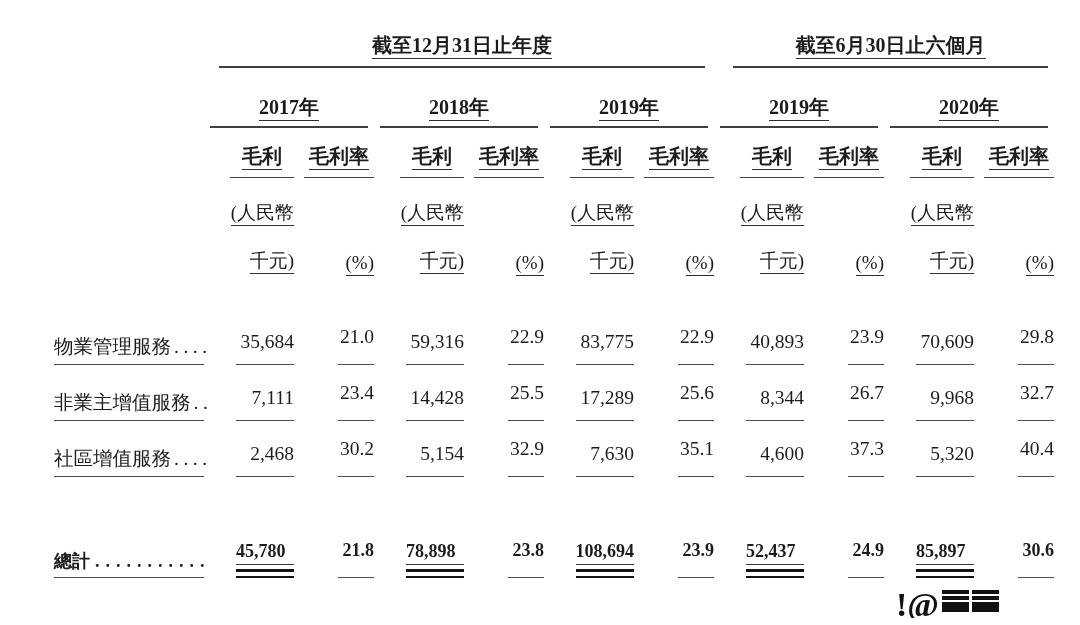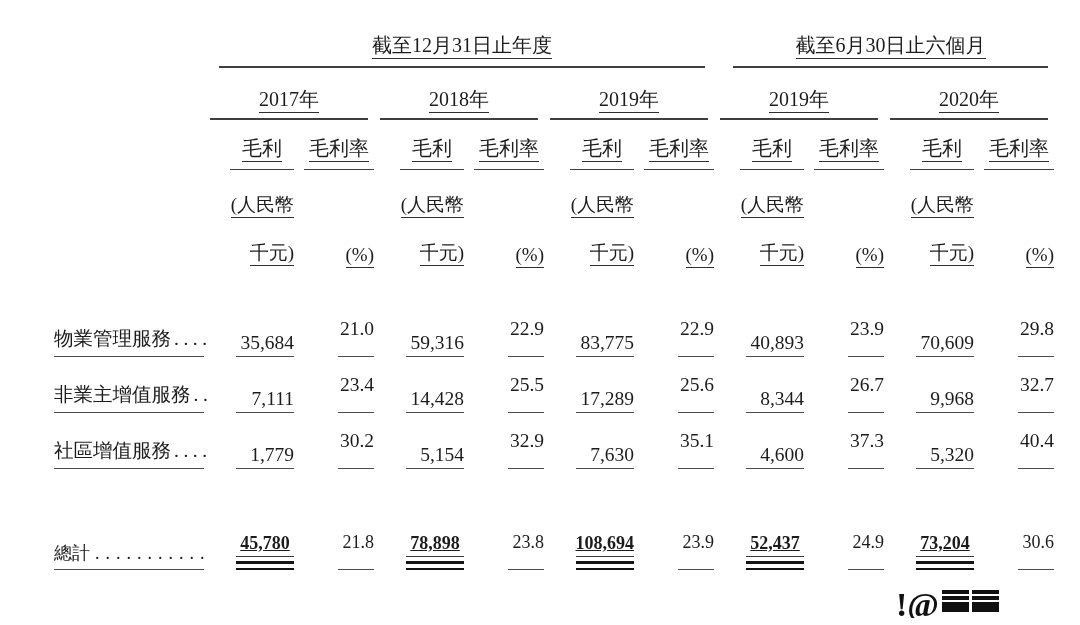--- a/index.html
+++ b/index.html
@@ -19,7 +19,7 @@
 
   
   .u{border-bottom:1.8px solid #2e2e2e;padding-bottom:2px;}
-  .b{font-weight:400;}
+  .b{font-weight:700;}
   .it{}
 
   

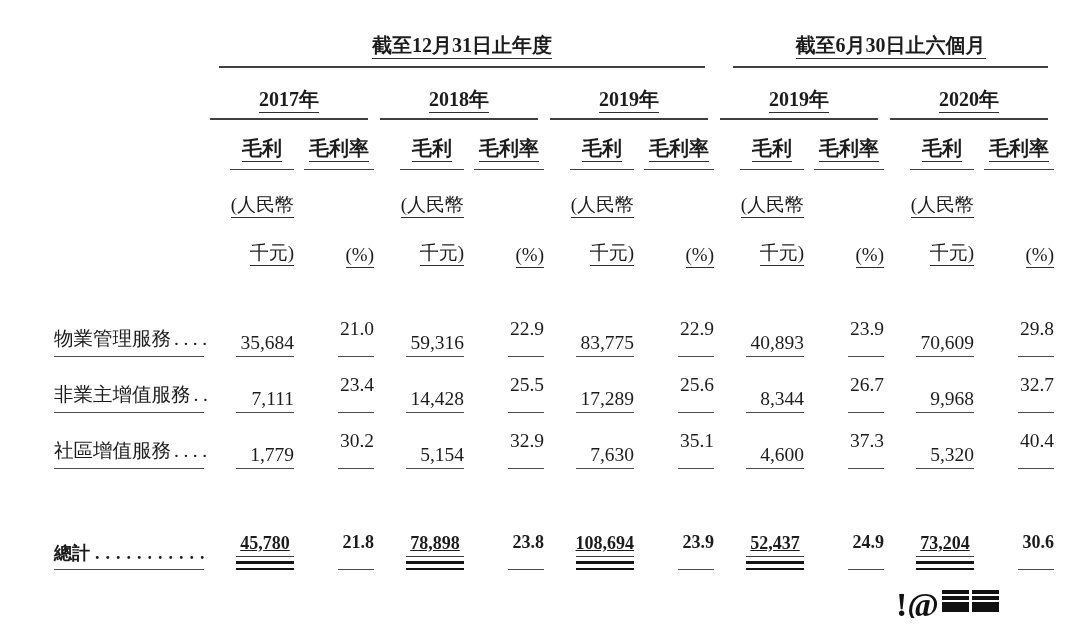--- a/index.html
+++ b/index.html
@@ -29,7 +29,7 @@
   .grp-in.g2{margin:0 6px 0 19px;}
 
   
-  tr.r-year th{height:52px;font-size:20px;}
+  tr.r-year th{height:60px;font-size:20px;}
   .yr-in{border-bottom:2px solid #3f3f3f;padding-bottom:5px;text-align:center;margin:0 6px;}
 
   

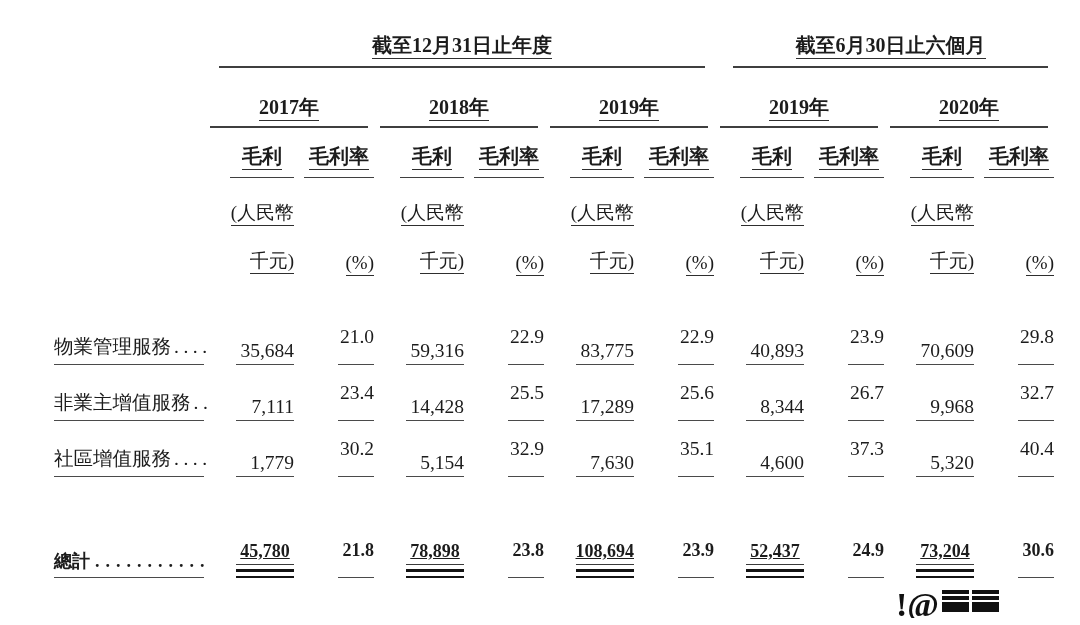--- a/index.html
+++ b/index.html
@@ -51,7 +51,7 @@
   .dots{letter-spacing:4.5px;padding-left:3px;}
   .tdots{letter-spacing:6px;padding-left:5px;}
   .val{display:inline-block;min-width:58px;text-align:right;
-       border-bottom:1.6px solid #4a4a4a;padding-bottom:2px;}
+       border-bottom:1.6px solid #4a4a4a;padding-bottom:11px;}
   .valr{display:inline-block;min-width:36px;text-align:right;
         border-bottom:1.6px solid #4a4a4a;padding-bottom:16px;}
 

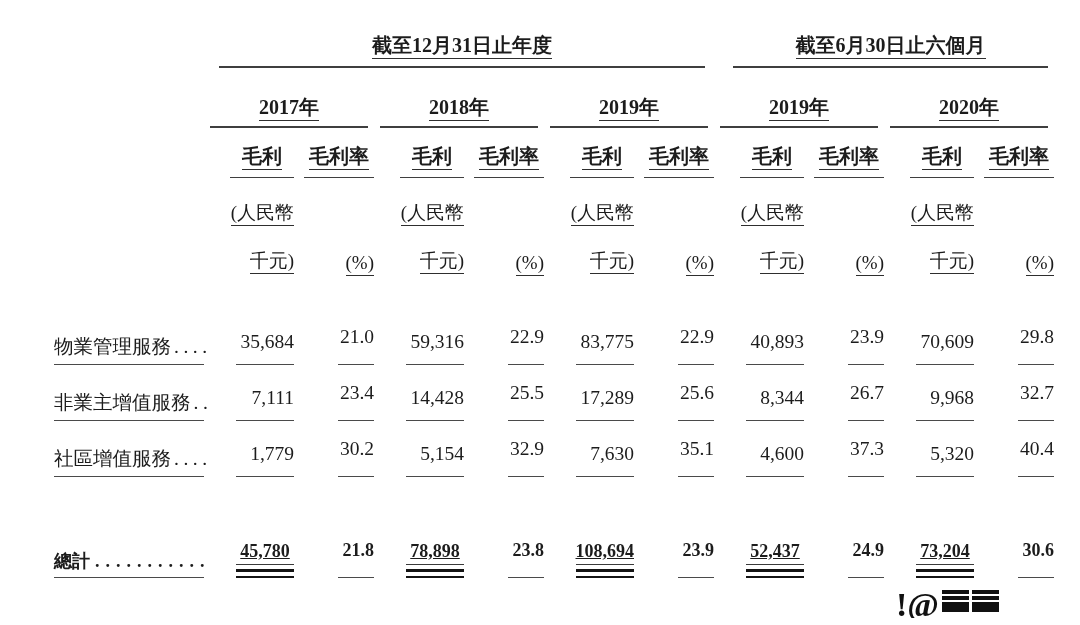--- a/index.html
+++ b/index.html
@@ -203,7 +203,7 @@
     <td class="lblcell">
       <span class="rowlbl"><span>社區增值服務</span><span class="dots">....</span></span>
     </td>
-    <td><span class="val">1,779</span></td>
+    <td><span class="val">2,468</span></td>
     <td><span class="valr">30.2</span></td>
     <td><span class="val">5,154</span></td>
     <td><span class="valr">32.9</span></td>

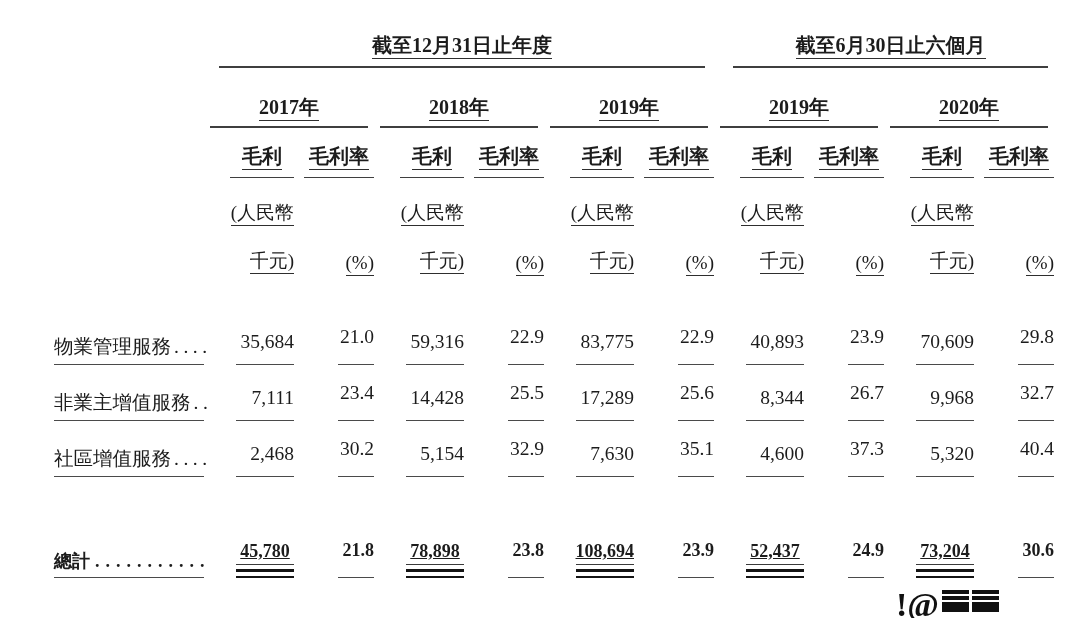--- a/index.html
+++ b/index.html
@@ -61,7 +61,7 @@
 
   
   tr.r-total td{padding:12px 0 0;font-size:18px;text-align:right;}
-  .twrap{display:inline-block;min-width:58px;text-align:center;text-decoration:underline;}
+  .twrap{display:inline-block;min-width:58px;text-align:left;}
   .tval{display:block;border-bottom:1.6px solid #3a3a3a;padding-bottom:2px;font-weight:700;}
   .dbl{display:block;margin-top:4px;border-top:3.5px solid #141414;
        border-bottom:2.8px solid #141414;height:4px;}

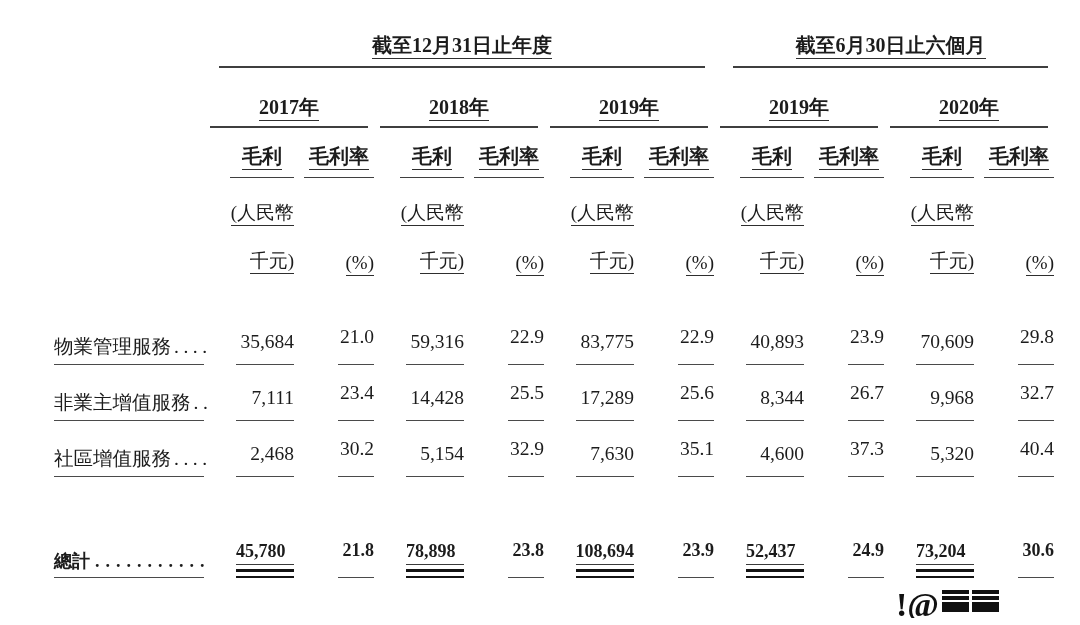--- a/index.html
+++ b/index.html
@@ -231,7 +231,7 @@
     <td><span class="valr b">23.9</span></td>
     <td><span class="twrap"><span class="tval">52,437</span><span class="dbl"></span></span></td>
     <td><span class="valr b">24.9</span></td>
-    <td><span class="twrap"><span class="tval">73,204</span><span class="dbl"></span></span></td>
+    <td><span class="twrap"><span class="tval">85,897</span><span class="dbl"></span></span></td>
     <td><span class="valr b">30.6</span></td>
   </tr>
 </tbody>

